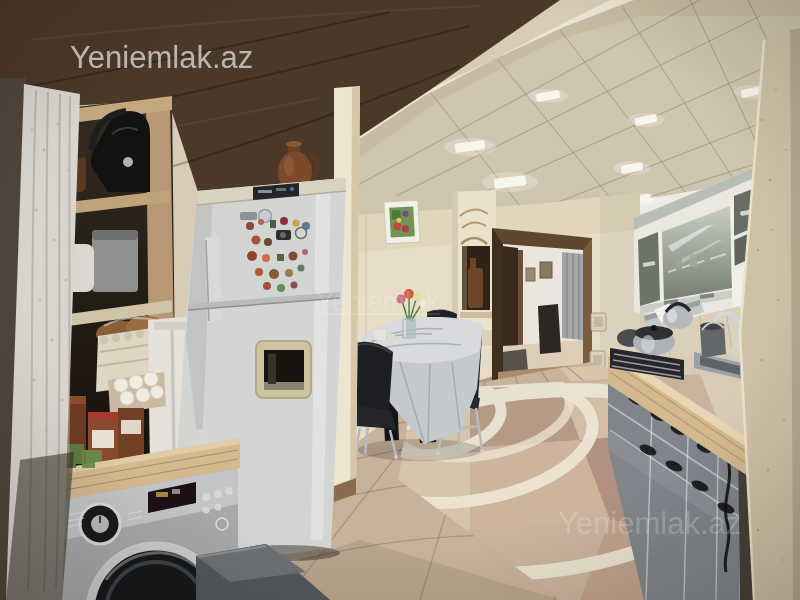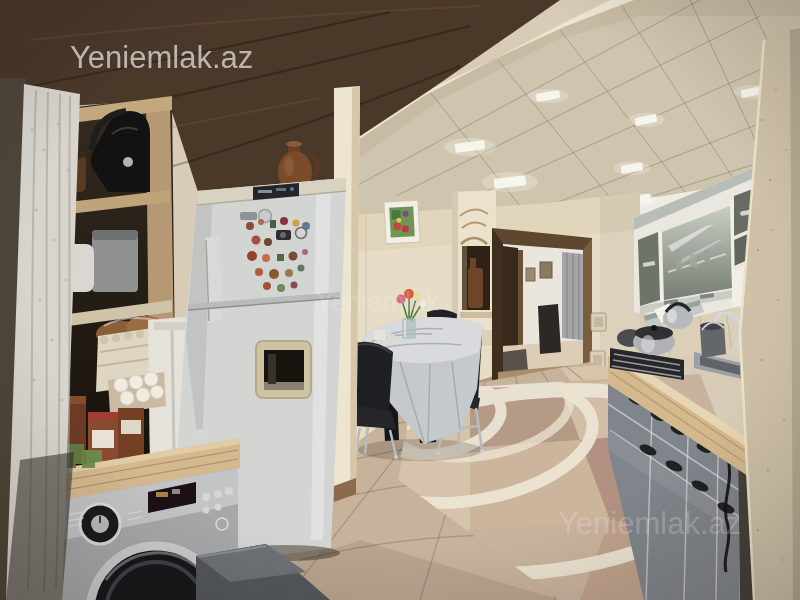--- a/index.html
+++ b/index.html
@@ -8,7 +8,7 @@
   .stage svg{position:absolute;left:0;top:0;}
   .wm{position:absolute;pointer-events:none;font-family:"Liberation Sans",sans-serif;font-weight:400;white-space:nowrap;}
   #wm-tl{left:70px;top:40px;font-size:31px;color:rgba(212,210,206,0.82);}
-  #wm-c{left:316px;top:287px;font-size:27px;color:rgba(255,255,255,0.14);}
+  #wm-c{left:316px;top:287px;font-size:27px;color:rgba(255,255,255,0.14);text-decoration:underline;}
   #wm-br{left:558px;top:506px;font-size:31px;color:rgba(245,242,235,0.22);}
 </style>
 </head>

